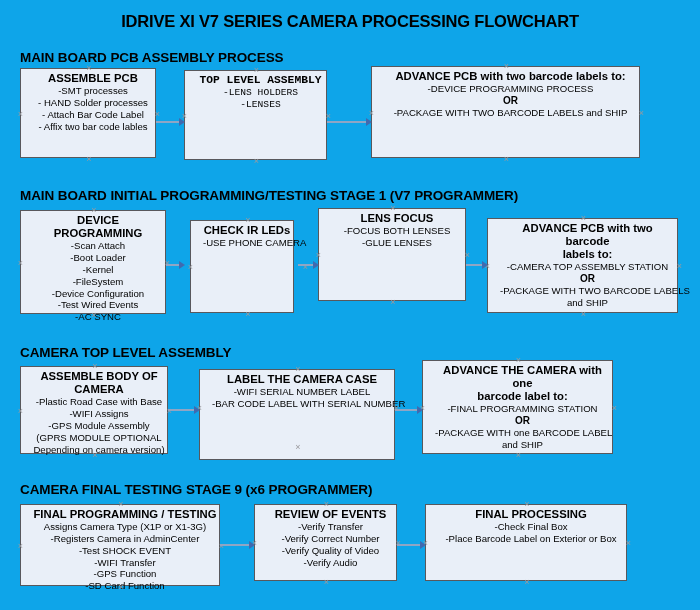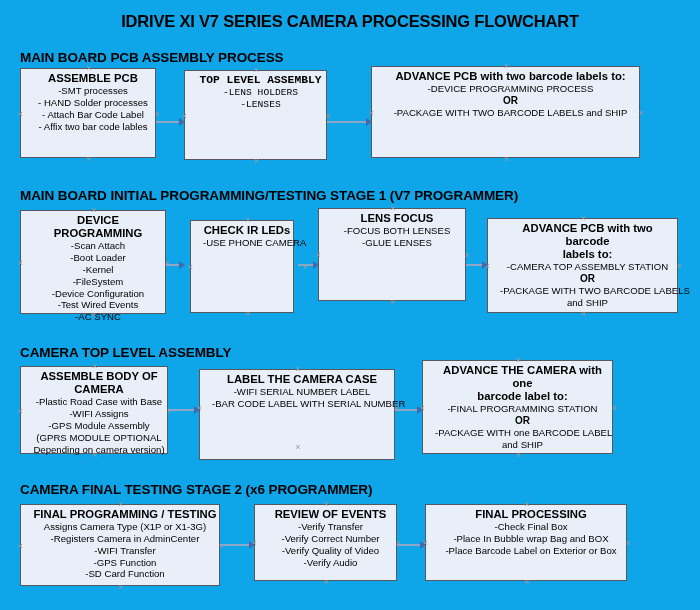--- a/index.html
+++ b/index.html
@@ -232,7 +232,7 @@
         <span class="xmark" style="left: -4px; top: 43.5px;"></span>
         <span class="xmark" style="left: 188px; top: 43.5px;"></span>
       </div>
-      <div class="section-header" style="left: 20px; top: 482px;">CAMERA FINAL TESTING STAGE 2 (x6 PROGRAMMER)</div>
+      <div class="section-header" style="left: 20px; top: 482px;">CAMERA FINAL TESTING STAGE 9 (x6 PROGRAMMER)</div>
       <div class="box" style="left: 20px; top: 504px; width: 200px; height: 82px;">
         <div class="box-inner">
           <div class="box-title">FINAL PROGRAMMING / TESTING</div>

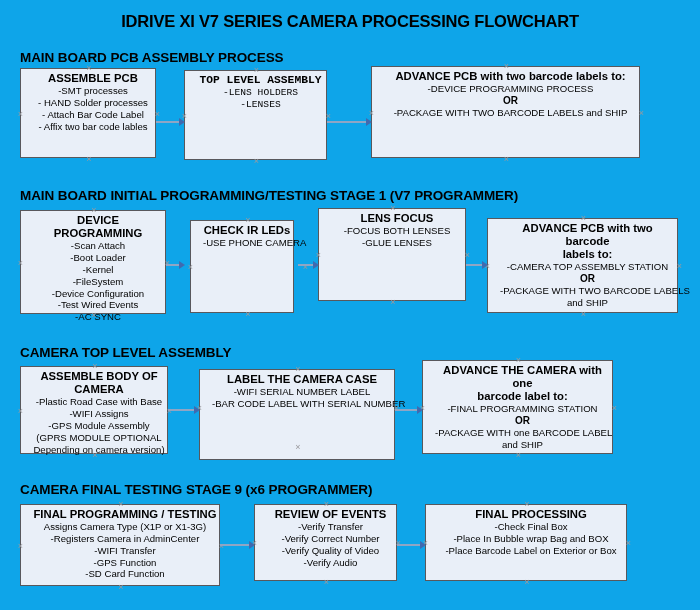--- a/index.html
+++ b/index.html
@@ -264,7 +264,6 @@
         <div class="box-inner">
           <div class="box-title">FINAL PROCESSING</div>
           <div class="box-line"> -Check Final Box</div>
-          <div class="box-line">-Place In Bubble wrap Bag and BOX</div>
           <div class="box-line">-Place Barcode Label on Exterior or Box</div>
         </div>
         <span class="xmark" style="left: 97.5px; top: -4px;"></span>

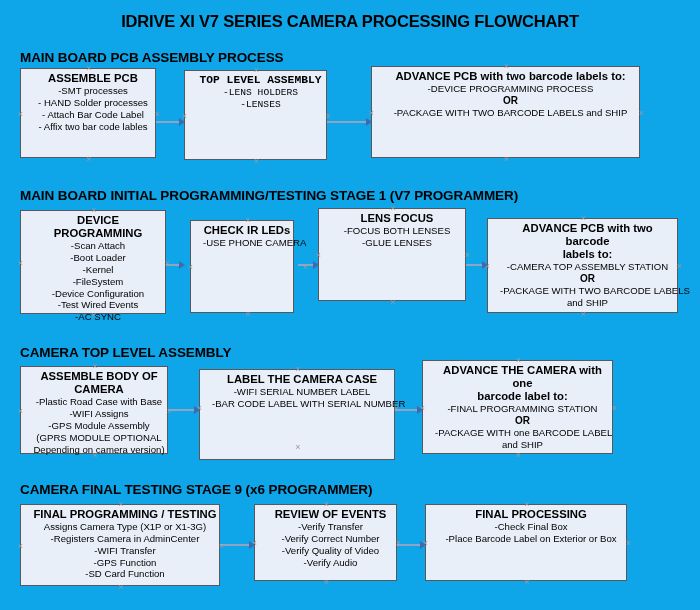--- a/index.html
+++ b/index.html
@@ -238,6 +238,7 @@
           <div class="box-title">FINAL PROGRAMMING / TESTING</div>
           <div class="box-line">Assigns Camera Type (X1P or X1-3G)</div>
           <div class="box-line">-Registers Camera in AdminCenter</div>
+          <div class="box-line">-Test SHOCK EVENT</div>
           <div class="box-line">-WIFI Transfer</div>
           <div class="box-line">-GPS Function</div>
           <div class="box-line">-SD Card Function</div>

